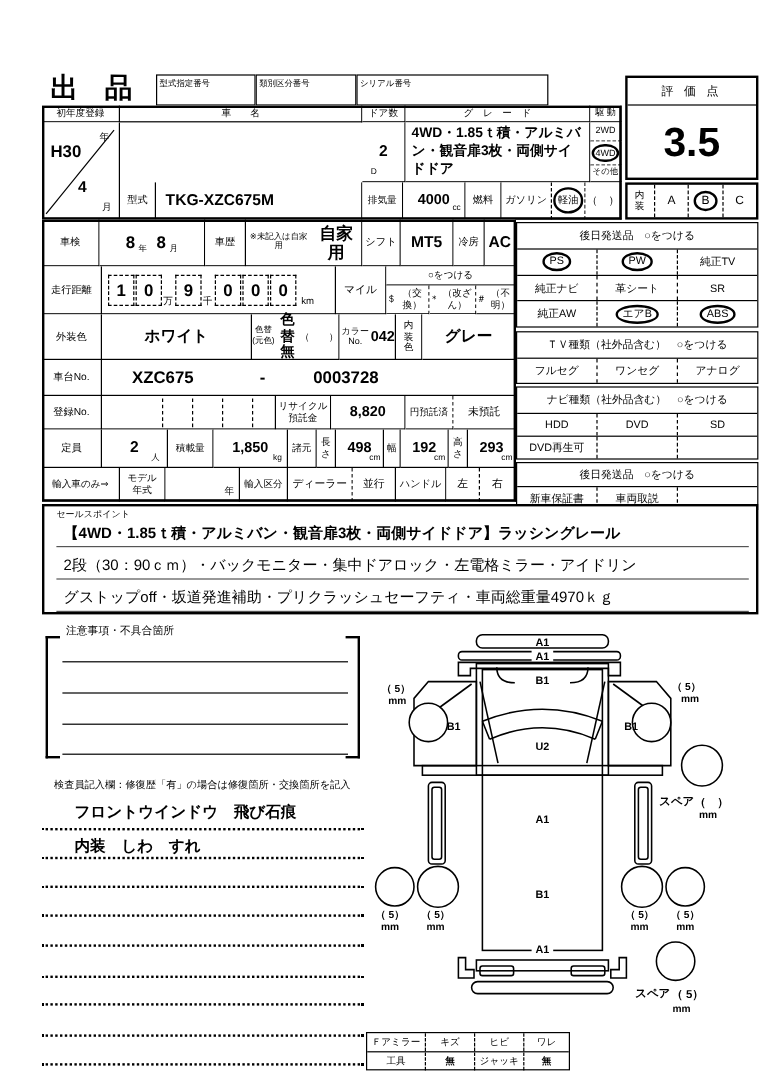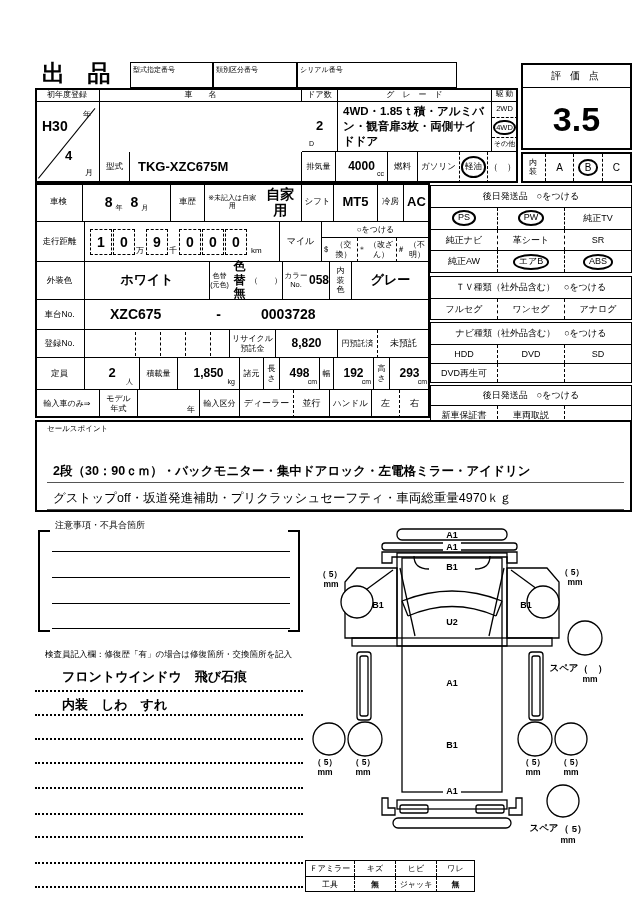--- a/index.html
+++ b/index.html
@@ -153,7 +153,7 @@
   </div>
   <div class="cl col" style="left:283px;top:262px;width:47px;height:38px">
     <span class="f75">カラーNo.</span>
-    <span class="v12">058</span>
+    <span class="v12">042</span>
   </div>
   <div class="cl f8" style="left:330px;top:262px;width:22px;height:38px">
     <span style="width:9px;line-height:1.2">内装色</span>

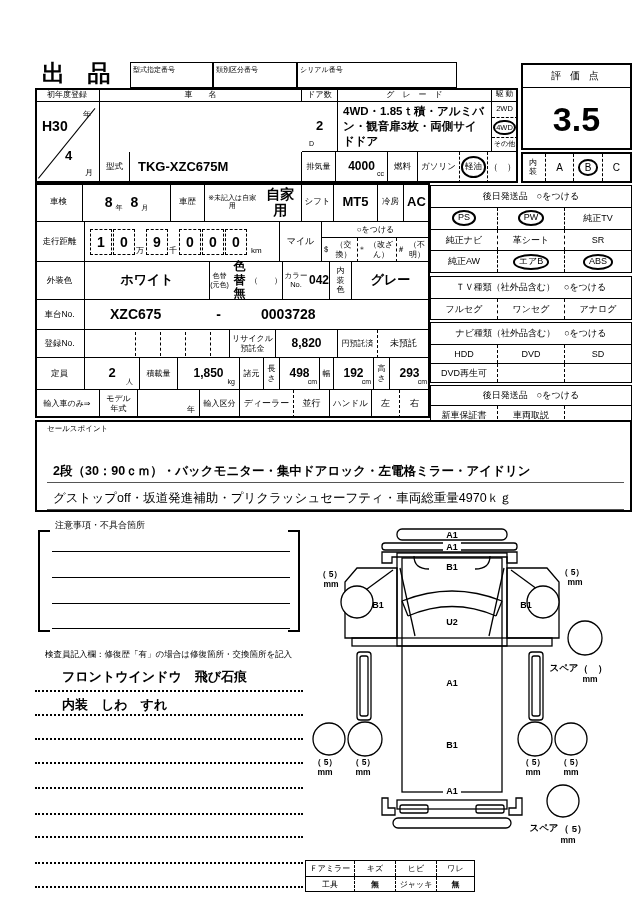--- a/index.html
+++ b/index.html
@@ -310,6 +310,7 @@
 
   <div class="a" style="left:35px;top:420px;width:597px;height:92px;border:2px solid #000;background:#fff">
     <span class="a f75" style="left:10px;top:2px">セールスポイント</span>
+    <div class="a" style="left:10px;top:10px;width:577px;height:24px;border-bottom:1px solid #555;display:flex;align-items:flex-end;padding:0 0 2px 6px;font-size:12.5px;font-weight:bold">【4WD・1.85ｔ積・アルミバン・観音扉3枚・両側サイドドア】ラッシングレール</div>
     <div class="a" style="left:10px;top:37px;width:577px;height:24px;border-bottom:1px solid #555;display:flex;align-items:flex-end;padding:0 0 2px 6px;font-size:12.5px;font-weight:bold">2段（30：90ｃｍ）・バックモニター・集中ドアロック・左電格ミラー・アイドリン</div>
     <div class="a" style="left:10px;top:64px;width:577px;height:24px;border-bottom:1px solid #555;display:flex;align-items:flex-end;padding:0 0 2px 6px;font-size:12.5px;font-weight:normal">グストップoff・坂道発進補助・プリクラッシュセーフティ・車両総重量4970ｋｇ</div>
   </div>

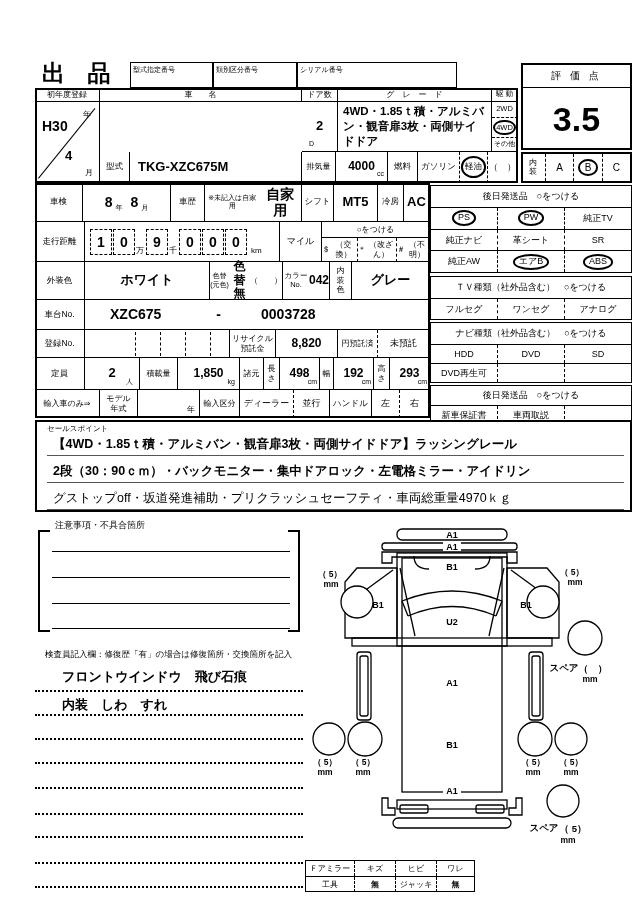--- a/index.html
+++ b/index.html
@@ -311,7 +311,7 @@
   <div class="a" style="left:35px;top:420px;width:597px;height:92px;border:2px solid #000;background:#fff">
     <span class="a f75" style="left:10px;top:2px">セールスポイント</span>
     <div class="a" style="left:10px;top:10px;width:577px;height:24px;border-bottom:1px solid #555;display:flex;align-items:flex-end;padding:0 0 2px 6px;font-size:12.5px;font-weight:bold">【4WD・1.85ｔ積・アルミバン・観音扉3枚・両側サイドドア】ラッシングレール</div>
-    <div class="a" style="left:10px;top:37px;width:577px;height:24px;border-bottom:1px solid #555;display:flex;align-items:flex-end;padding:0 0 2px 6px;font-size:12.5px;font-weight:bold">2段（30：90ｃｍ）・バックモニター・集中ドアロック・左電格ミラー・アイドリン</div>
+    <div class="a" style="left:10px;top:37px;width:577px;height:24px;border-bottom:1px solid #555;display:flex;align-items:flex-end;padding:0 0 2px 6px;font-size:12.5px;font-weight:normal">2段（30：90ｃｍ）・バックモニター・集中ドアロック・左電格ミラー・アイドリン</div>
     <div class="a" style="left:10px;top:64px;width:577px;height:24px;border-bottom:1px solid #555;display:flex;align-items:flex-end;padding:0 0 2px 6px;font-size:12.5px;font-weight:normal">グストップoff・坂道発進補助・プリクラッシュセーフティ・車両総重量4970ｋｇ</div>
   </div>
 

